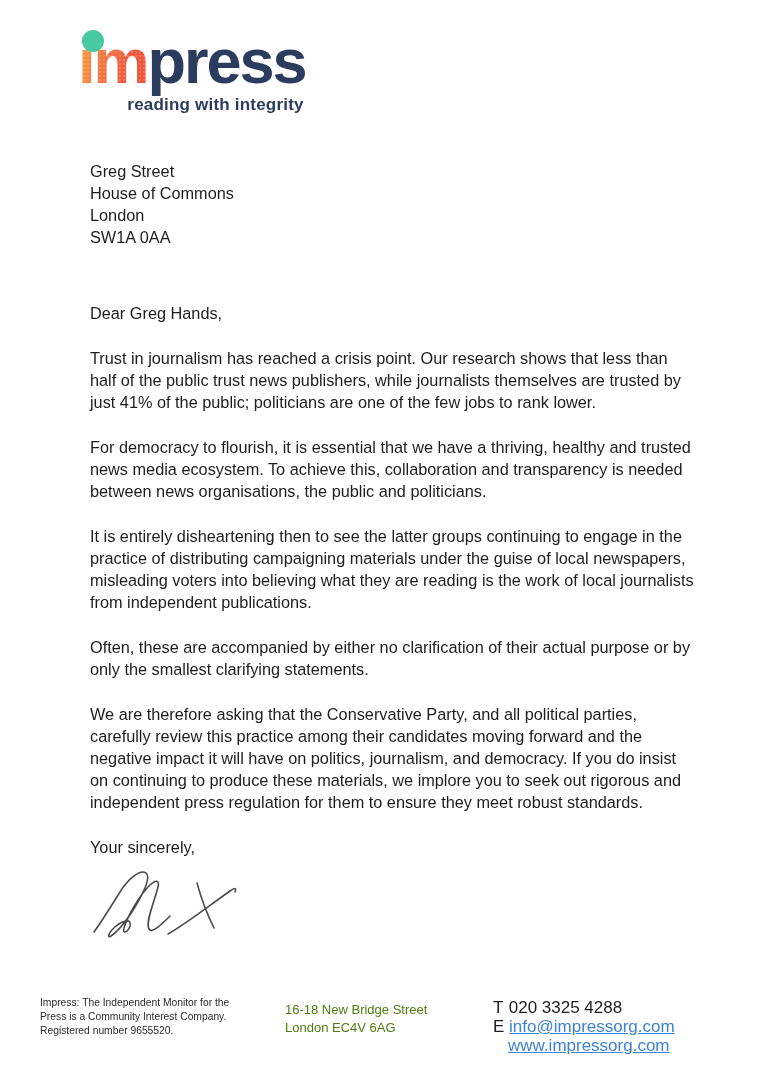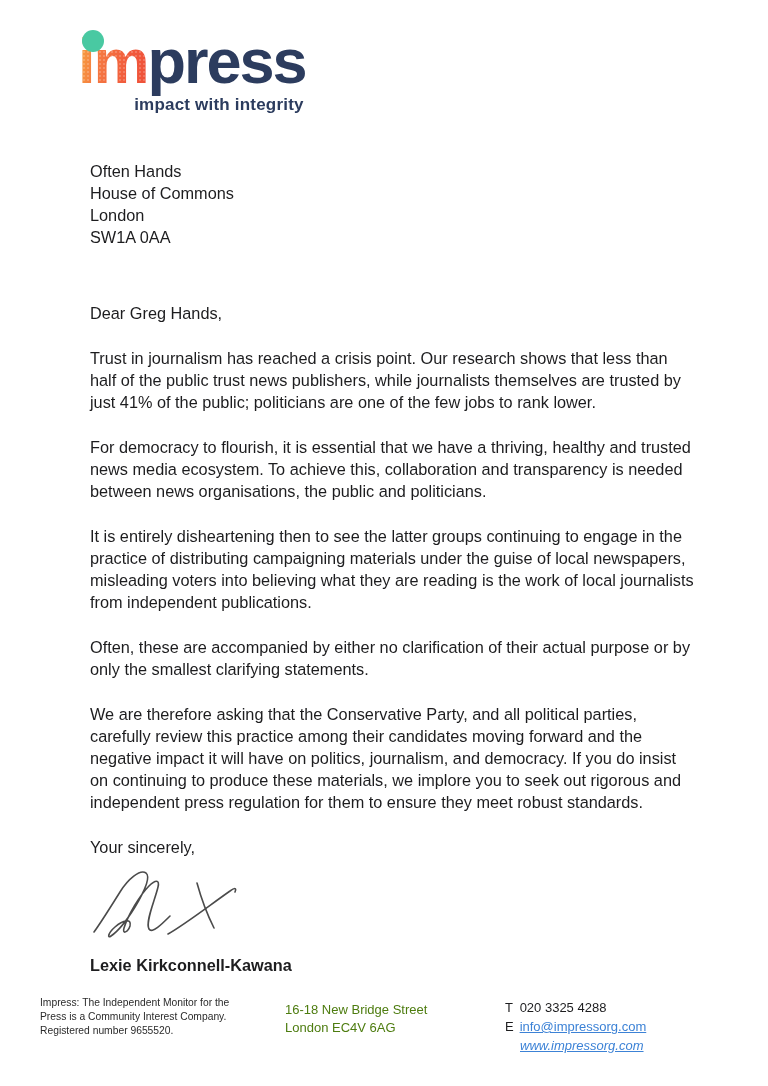--- a/index.html
+++ b/index.html
@@ -126,7 +126,7 @@
       <span class="logo-dot"></span>
       <span class="logo-im">im</span><span class="logo-press">press</span>
     </div>
-    <div class="tagline">impact with integrity</div>
+    <div class="tagline">reading with integrity</div>
   </div>
 
   <div class="letter">

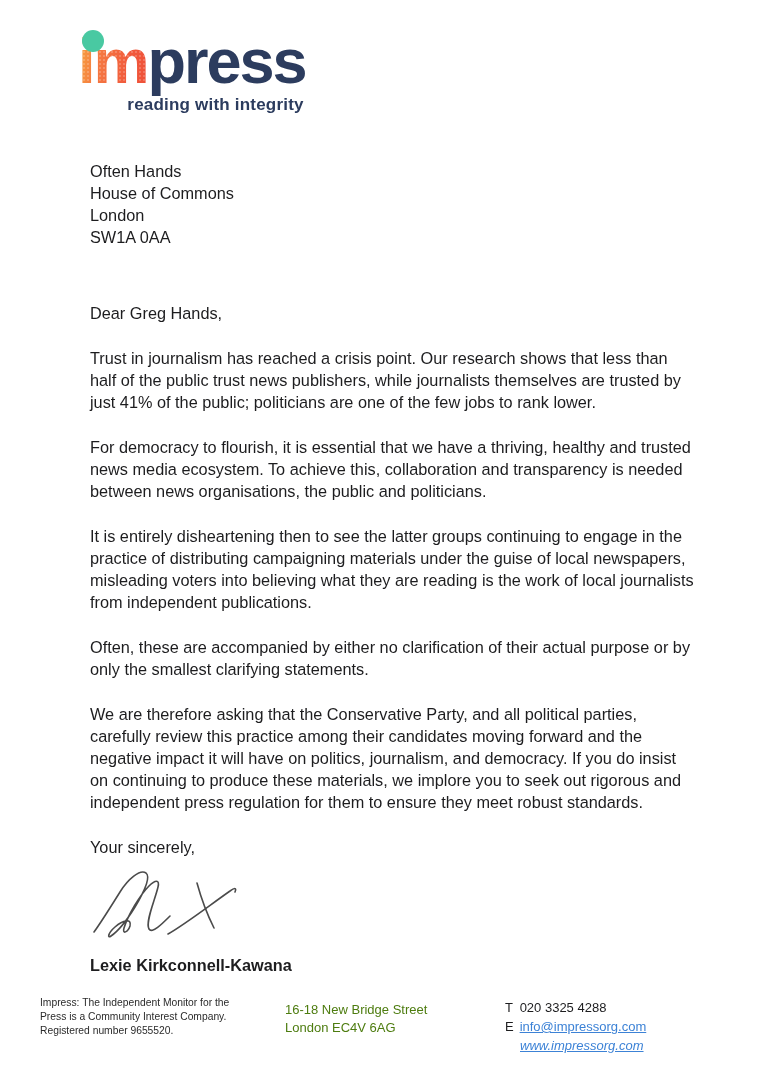--- a/index.html
+++ b/index.html
@@ -132,7 +132,7 @@
   <div class="letter">
 
     <div class="recipient">
-      <p>Often Hands</p>
+      <p>Greg Street</p>
       <p>House of Commons</p>
       <p>London</p>
       <p>SW1A 0AA</p>

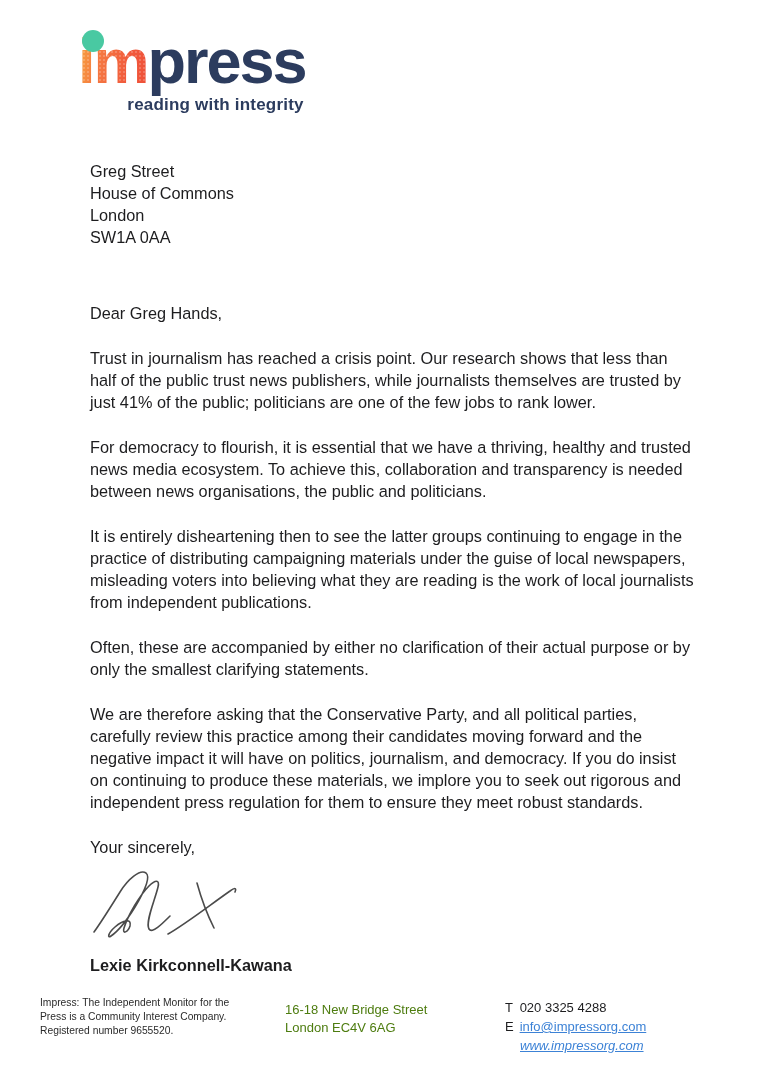--- a/index.html
+++ b/index.html
@@ -157,7 +157,6 @@
     </div>
 
     <div class="signatory">
-      <p>Lexie Kirkconnell-Kawana</p>
     </div>
 
   </div>

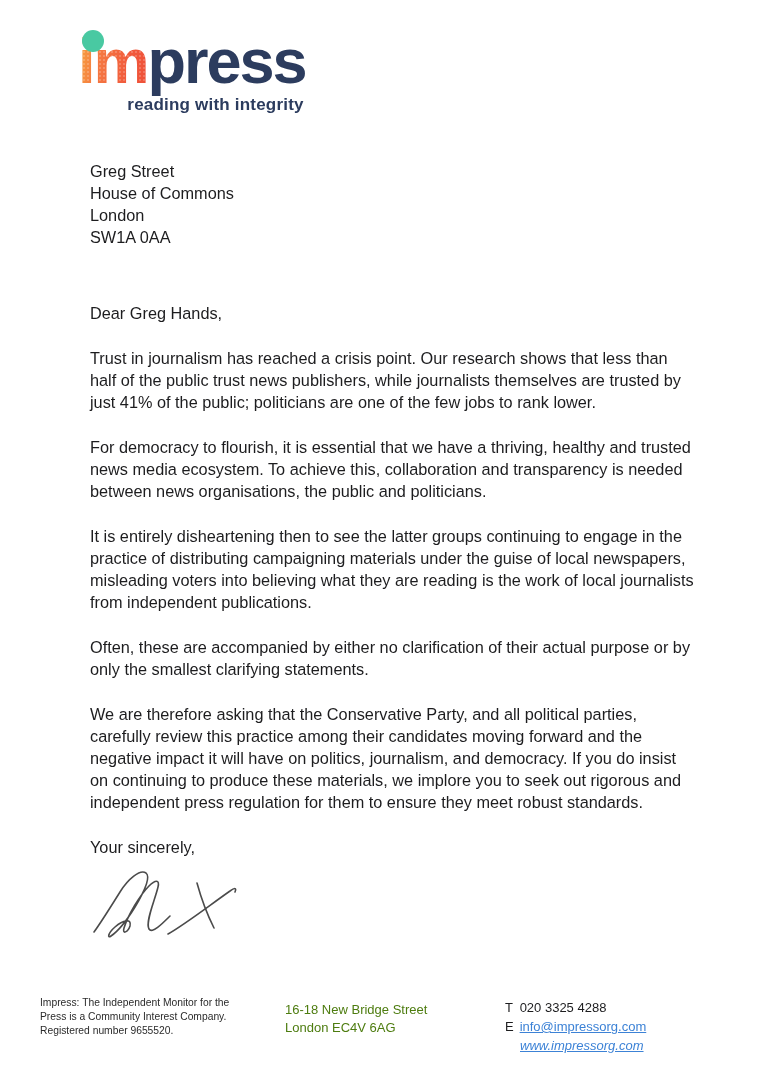--- a/index.html
+++ b/index.html
@@ -101,8 +101,8 @@
   }
   .footer-address p { margin: 0; }
   .footer-contact {
-    margin-left: 30px;
-    font-size: 13px;
+    margin-left: 18px;
+    font-size: 17px;
     line-height: 19px;
     color: #1d1d1f;
     padding-top: 2px;

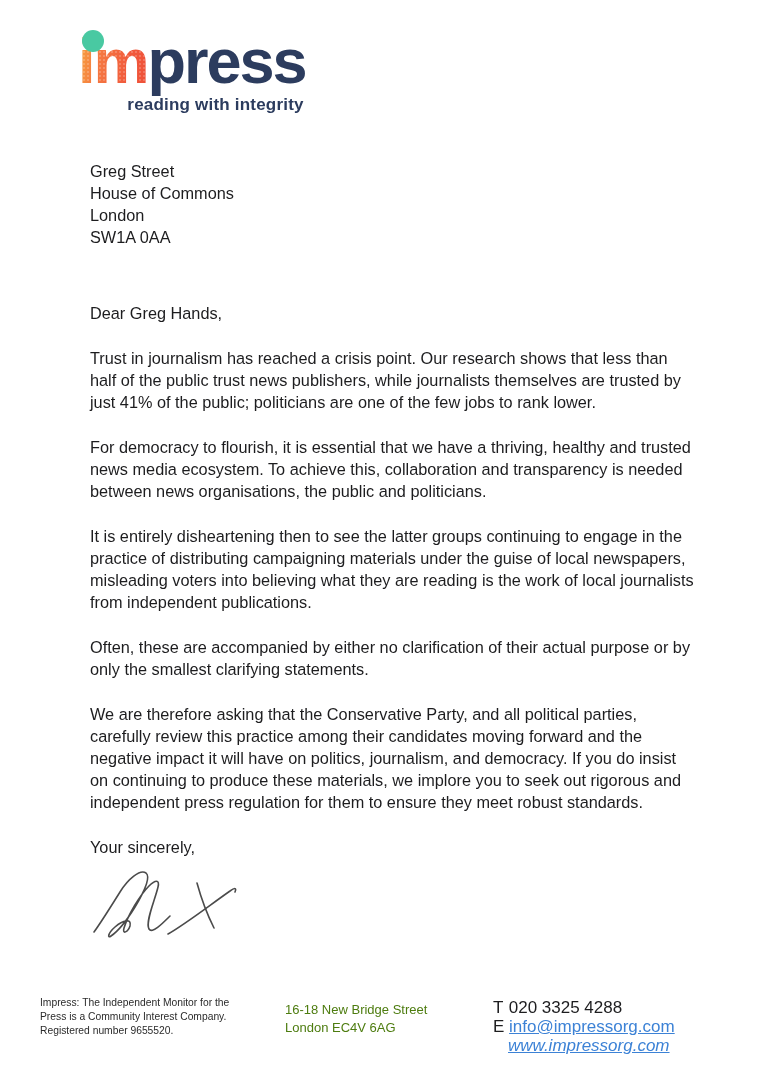--- a/index.html
+++ b/index.html
@@ -114,7 +114,7 @@
     text-decoration: underline;
     cursor: pointer;
   }
-  .website-row { padding-left: 15px; font-style: italic; }
+  .website-row { padding-left: 15px; }
 </style>
 </head>
 <body>

